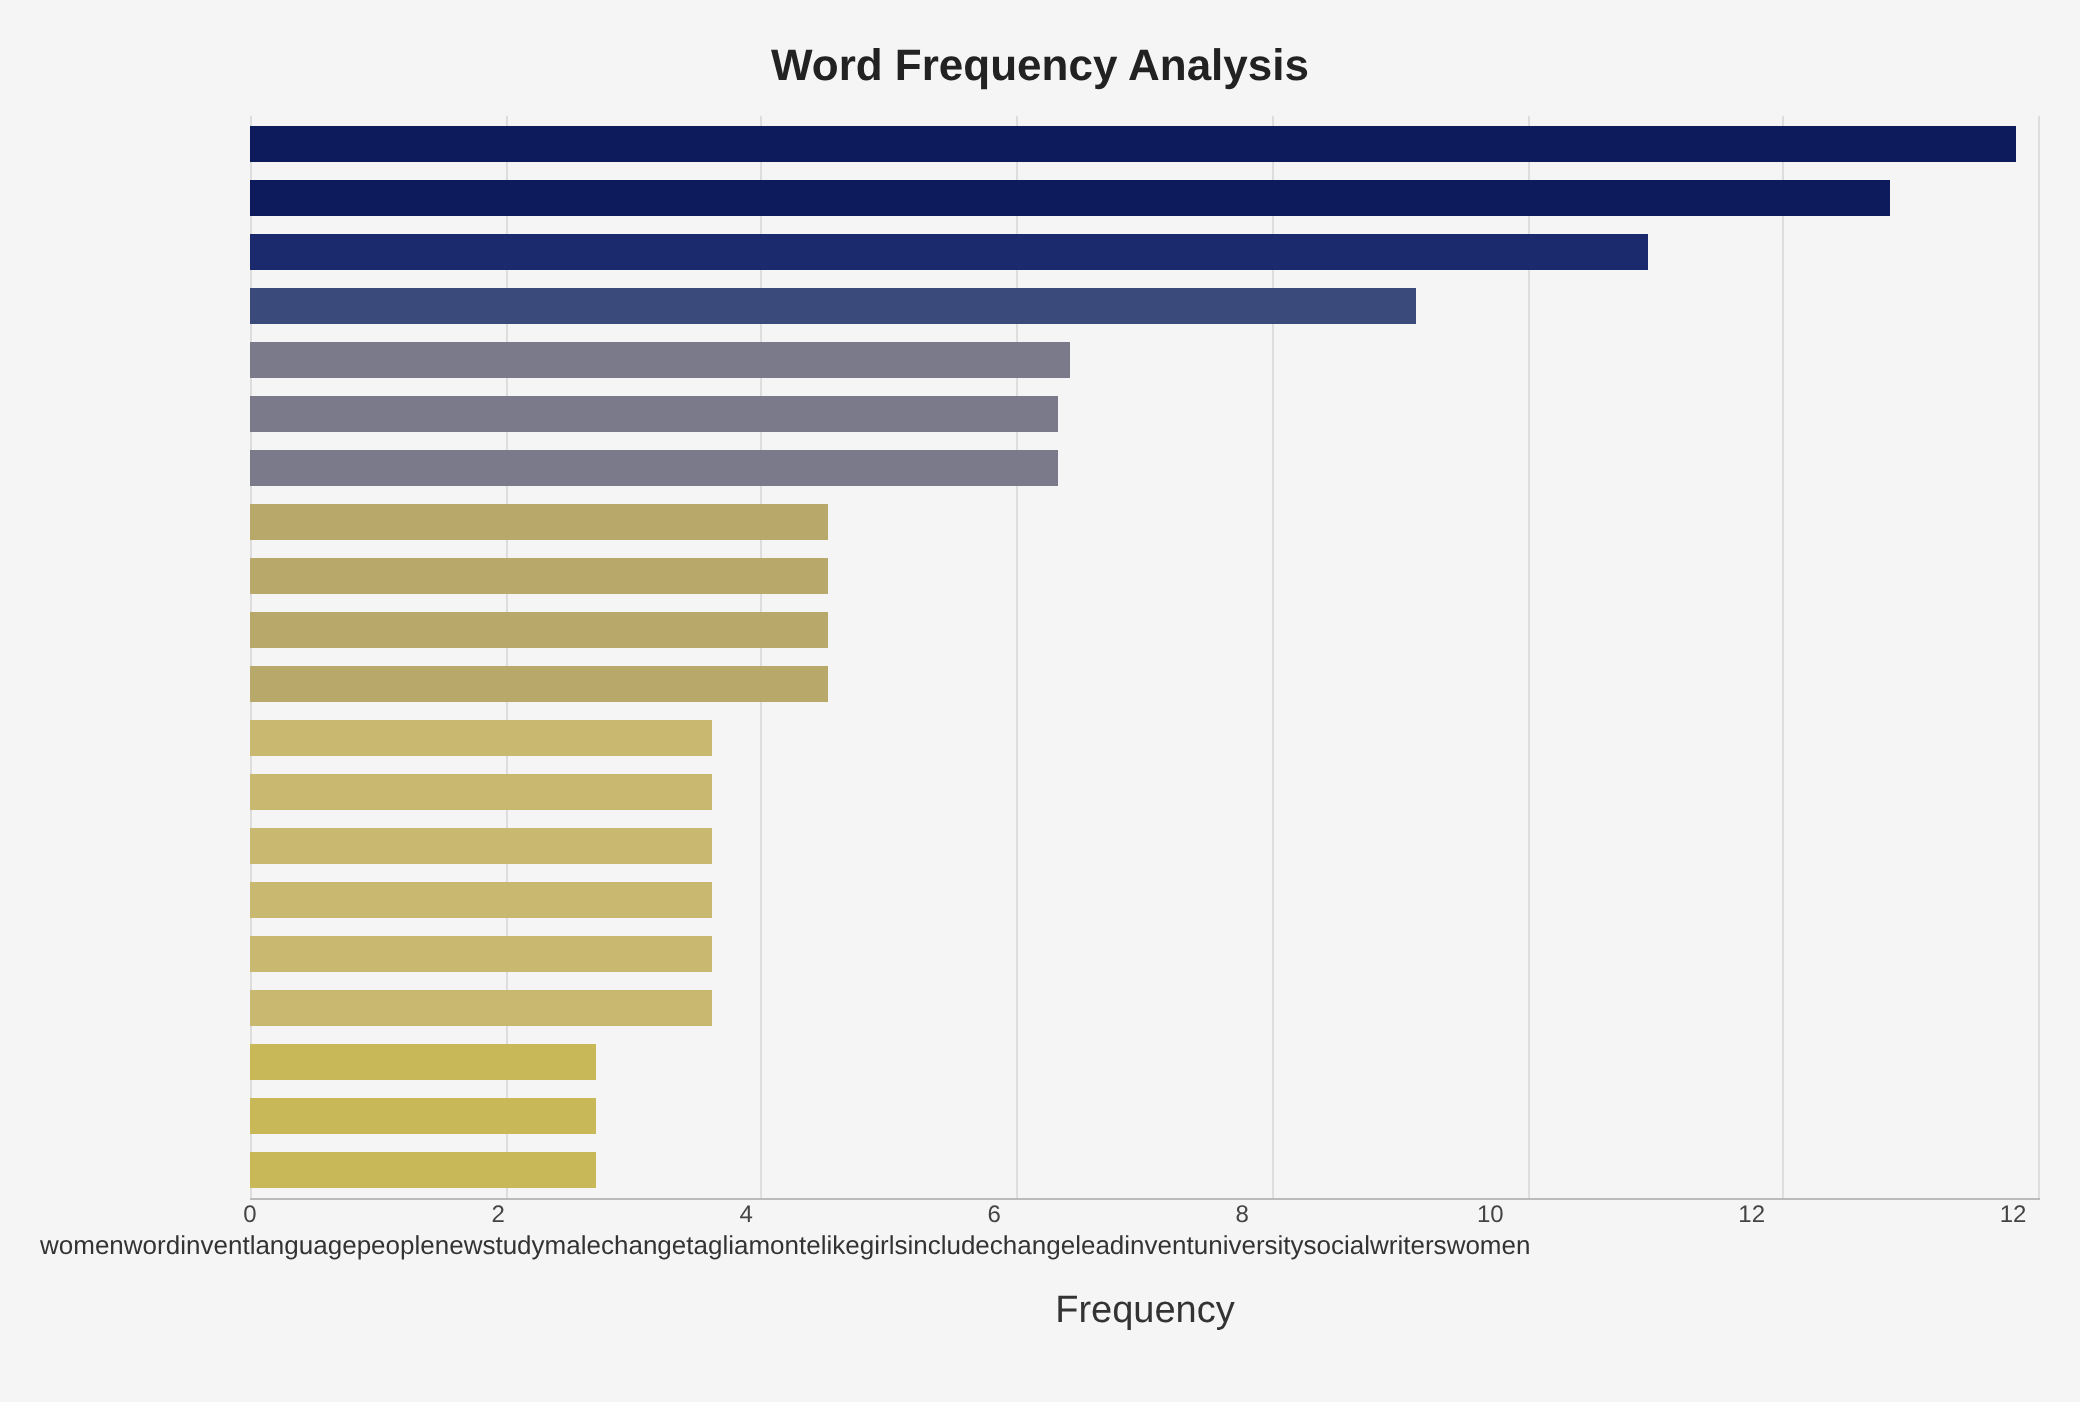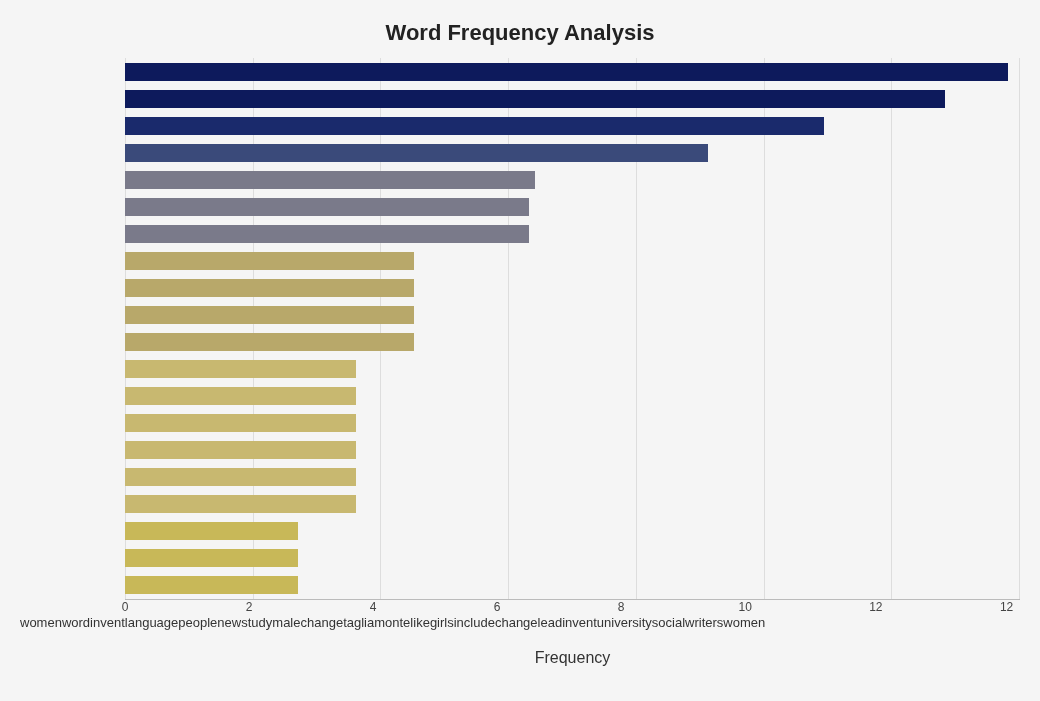--- a/index.html
+++ b/index.html
@@ -106,7 +106,7 @@
       bottom: -38px;
       left: 50%;
       transform: translateX(-50%);
-      font-size: 16px;
+      font-size: 19px;
       color: #333;
     }
   </style>

